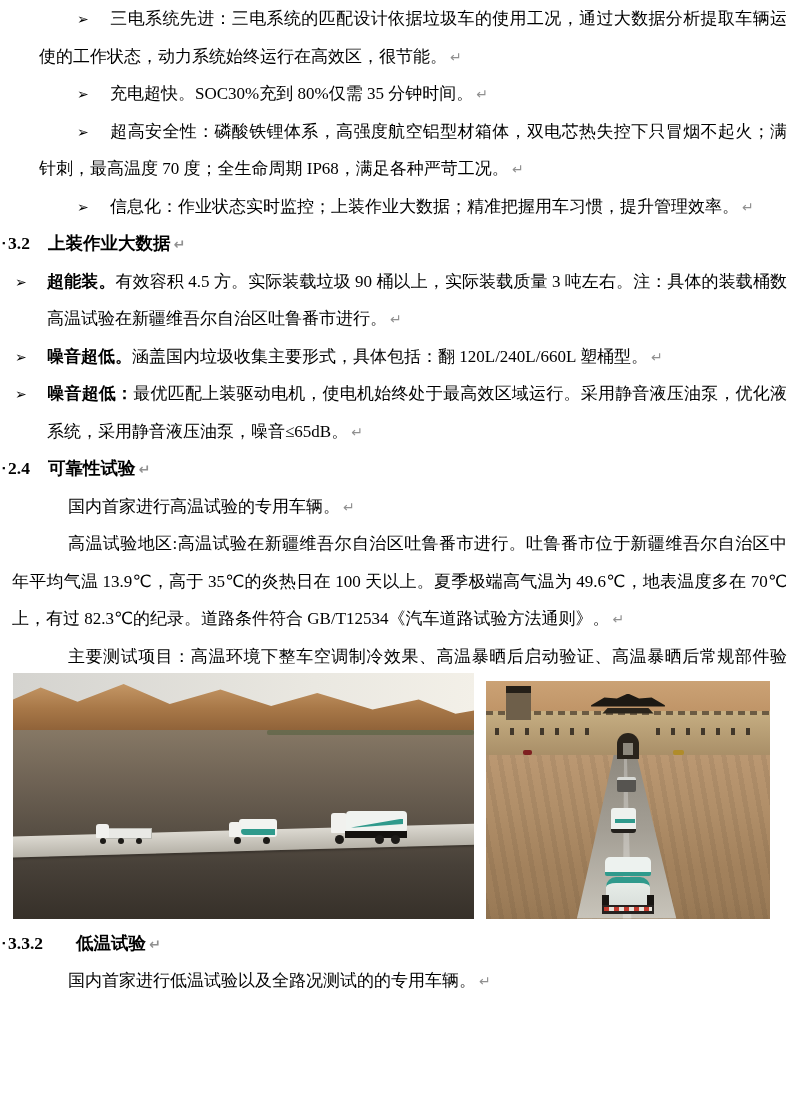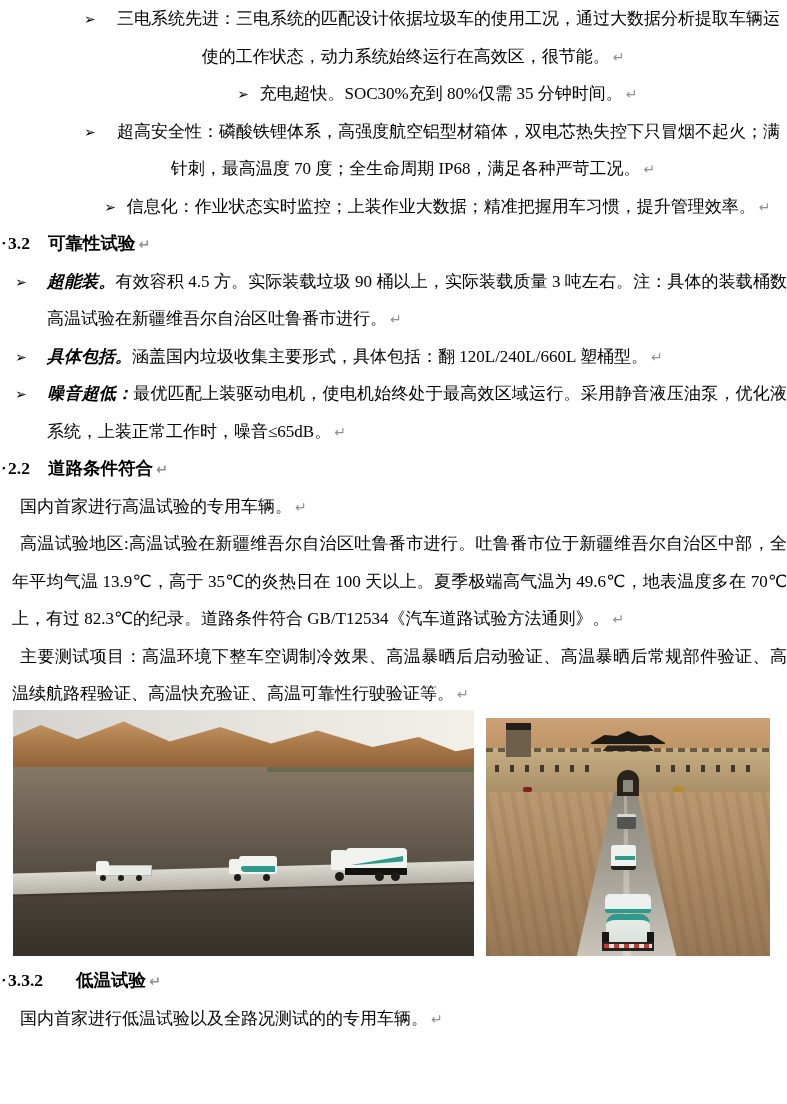--- a/index.html
+++ b/index.html
@@ -11,7 +11,7 @@
   
   .line{height:37.5px;line-height:37.5px;font-size:17px;overflow:hidden;}
   .fill{text-align:justify;text-align-last:justify;text-justify:inter-character;}
-  .l1f,.l1w{padding-left:39px;text-align:center;}
+  .l1f,.l1w{padding-left:39px;}
   .l2f,.l2w{padding-left:47px;}
   .pf{padding-left:20px;}
   .pw{padding-left:12px;}

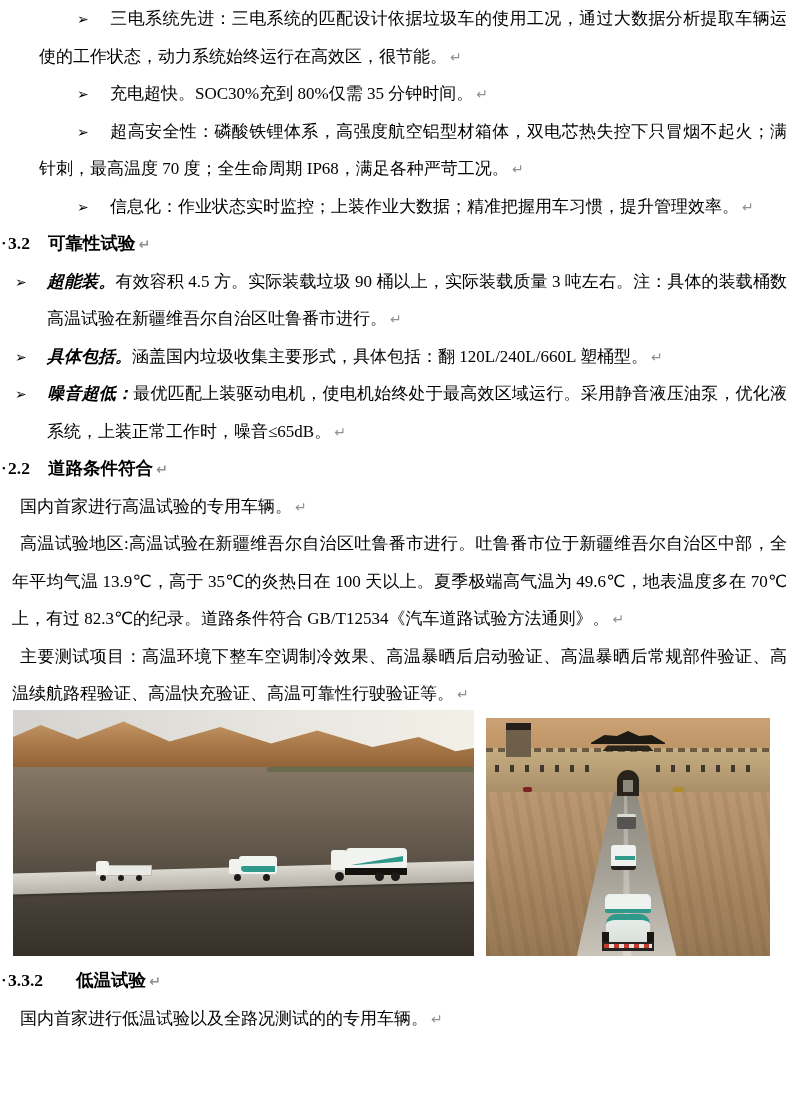--- a/index.html
+++ b/index.html
@@ -116,7 +116,7 @@
     <div class="block">
       <div class="line l1f"><span class="bullet b1">➢</span><span>信息化：作业状态实时监控；上装作业大数据；精准把握用车习惯，提升管理效率。</span><span class="pm">↵</span></div>
     </div>
-    <div class="heading h2"><span class="hmark">▪</span><span class="hnum">3.2</span><span class="htitle">可靠性试验</span><span class="pm">↵</span></div>
+    <div class="heading h2"><span class="hmark">▪</span><span class="hnum">3.2</span><span class="htitle">上装作业大数据</span><span class="pm">↵</span></div>
     <div class="block">
       <div class="line l2f fill"><span class="bullet b2">➢</span><span class="bold">超能装。</span><span>有效容积 4.5 方。实际装载垃圾 90 桶以上，实际装载质量 3 吨左右。注：具体的装载桶数和</span></div>
       <div class="line l2w"><span>高温试验在新疆维吾尔自治区吐鲁番市进行。</span><span class="pm">↵</span></div>

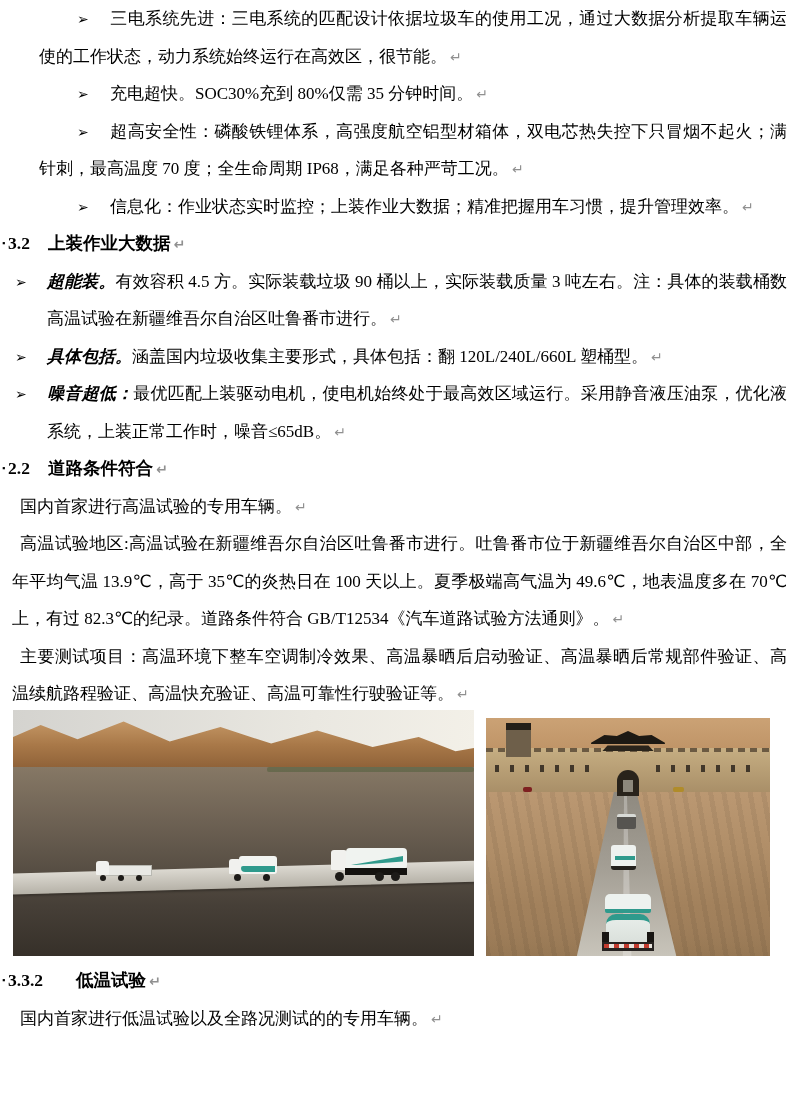--- a/index.html
+++ b/index.html
@@ -18,7 +18,7 @@
   .bullet{display:inline-block;font-size:14px;font-family:"DejaVu Sans",sans-serif;}
   .b1{margin-left:38px;width:33px;}
   .b2{margin-left:-32px;width:32px;}
-  .bold{font-weight:bold;font-style:italic;}
+  .bold{font-weight:bold;}
   .pm{color:#909090;font-size:14px;margin-left:3px;font-family:"DejaVu Sans",sans-serif;}
   .heading{height:37.5px;line-height:37.5px;font-weight:bold;font-size:17.5px;padding-left:2px;}
   .hmark{display:inline-block;width:6px;font-size:9px;vertical-align:3px;}

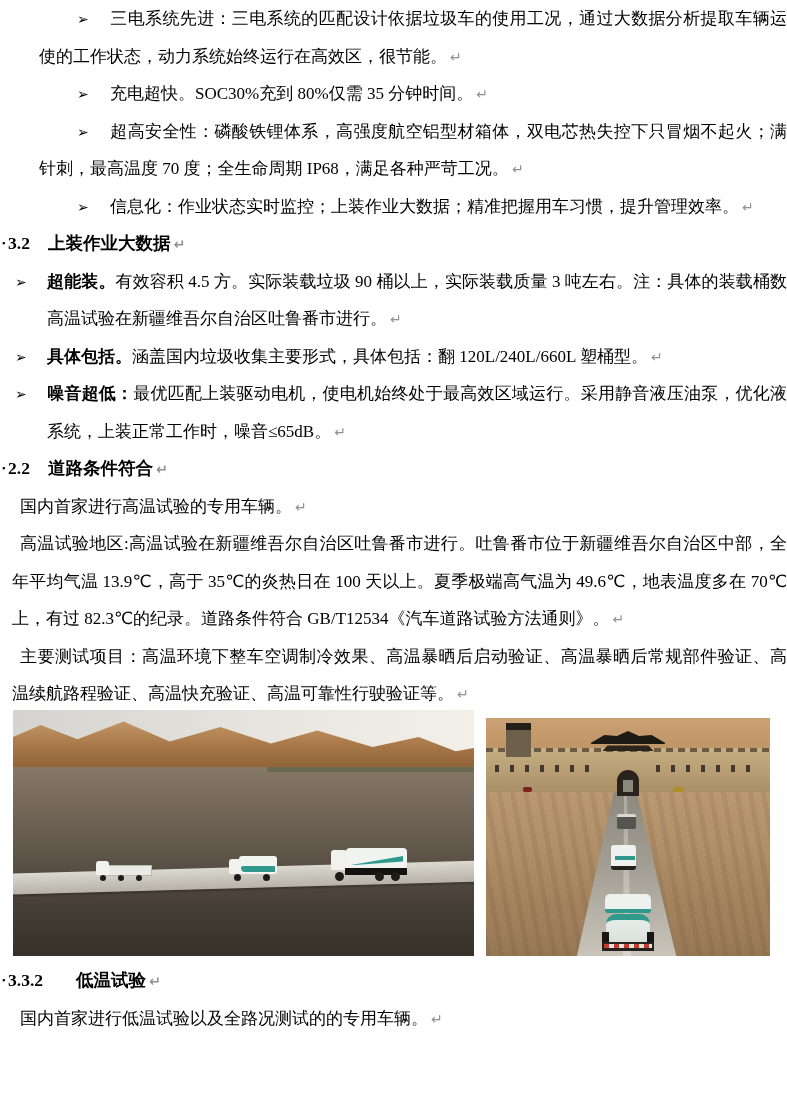--- a/index.html
+++ b/index.html
@@ -122,7 +122,7 @@
       <div class="line l2w"><span>高温试验在新疆维吾尔自治区吐鲁番市进行。</span><span class="pm">↵</span></div>
     </div>
     <div class="block">
-      <div class="line l2f"><span class="bullet b2">➢</span><span class="bold">具体包括。</span><span>涵盖国内垃圾收集主要形式，具体包括：翻 120L/240L/660L 塑桶型。</span><span class="pm">↵</span></div>
+      <div class="line l2f"><span class="bullet b2">➢</span><span class="bold">噪音超低。</span><span>涵盖国内垃圾收集主要形式，具体包括：翻 120L/240L/660L 塑桶型。</span><span class="pm">↵</span></div>
     </div>
     <div class="block">
       <div class="line l2f fill"><span class="bullet b2">➢</span><span class="bold">噪音超低：</span><span>最优匹配上装驱动电机，使电机始终处于最高效区域运行。采用静音液压油泵，优化液压</span></div>

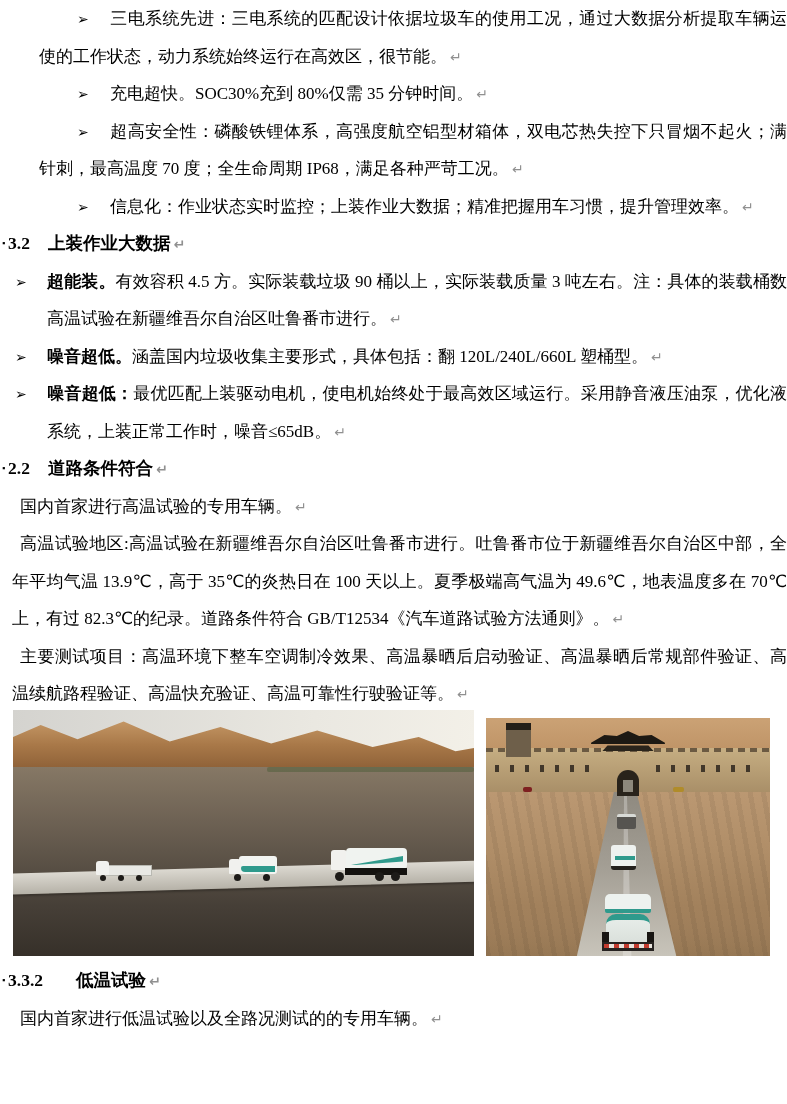--- a/index.html
+++ b/index.html
@@ -126,7 +126,7 @@
     </div>
     <div class="block">
       <div class="line l2f fill"><span class="bullet b2">➢</span><span class="bold">噪音超低：</span><span>最优匹配上装驱动电机，使电机始终处于最高效区域运行。采用静音液压油泵，优化液压</span></div>
-      <div class="line l2w"><span>系统，上装正常工作时，噪音≤65dB。</span><span class="pm">↵</span></div>
+      <div class="line l2w"><span>系统，采用静音液压油泵，噪音≤65dB。</span><span class="pm">↵</span></div>
     </div>
     <div class="heading h2"><span class="hmark">▪</span><span class="hnum">2.2</span><span class="htitle">道路条件符合</span><span class="pm">↵</span></div>
     <div class="block">

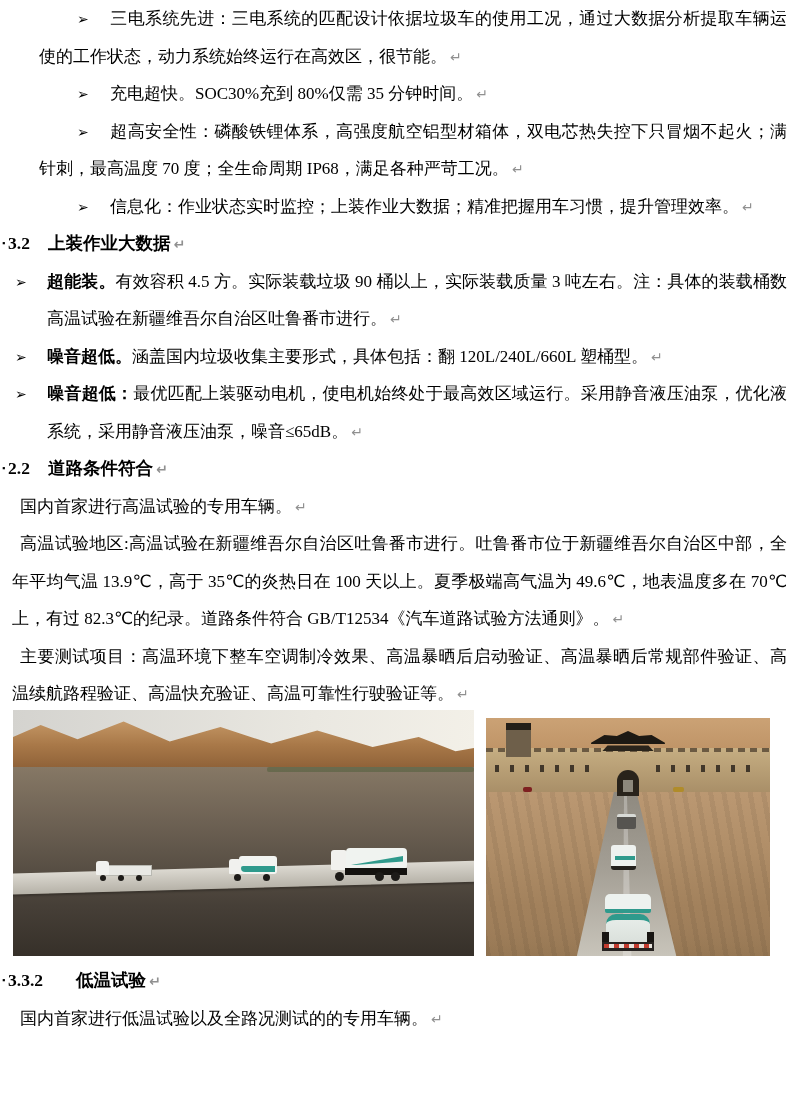--- a/index.html
+++ b/index.html
@@ -128,7 +128,7 @@
       <div class="line l2f fill"><span class="bullet b2">➢</span><span class="bold">噪音超低：</span><span>最优匹配上装驱动电机，使电机始终处于最高效区域运行。采用静音液压油泵，优化液压</span></div>
       <div class="line l2w"><span>系统，采用静音液压油泵，噪音≤65dB。</span><span class="pm">↵</span></div>
     </div>
-    <div class="heading h2"><span class="hmark">▪</span><span class="hnum">2.2</span><span class="htitle">道路条件符合</span><span class="pm">↵</span></div>
+    <div class="heading h2"><span class="hmark">▪</span><span class="hnum">2.4</span><span class="htitle">道路条件符合</span><span class="pm">↵</span></div>
     <div class="block">
       <div class="line pf"><span>国内首家进行高温试验的专用车辆。</span><span class="pm">↵</span></div>
     </div>

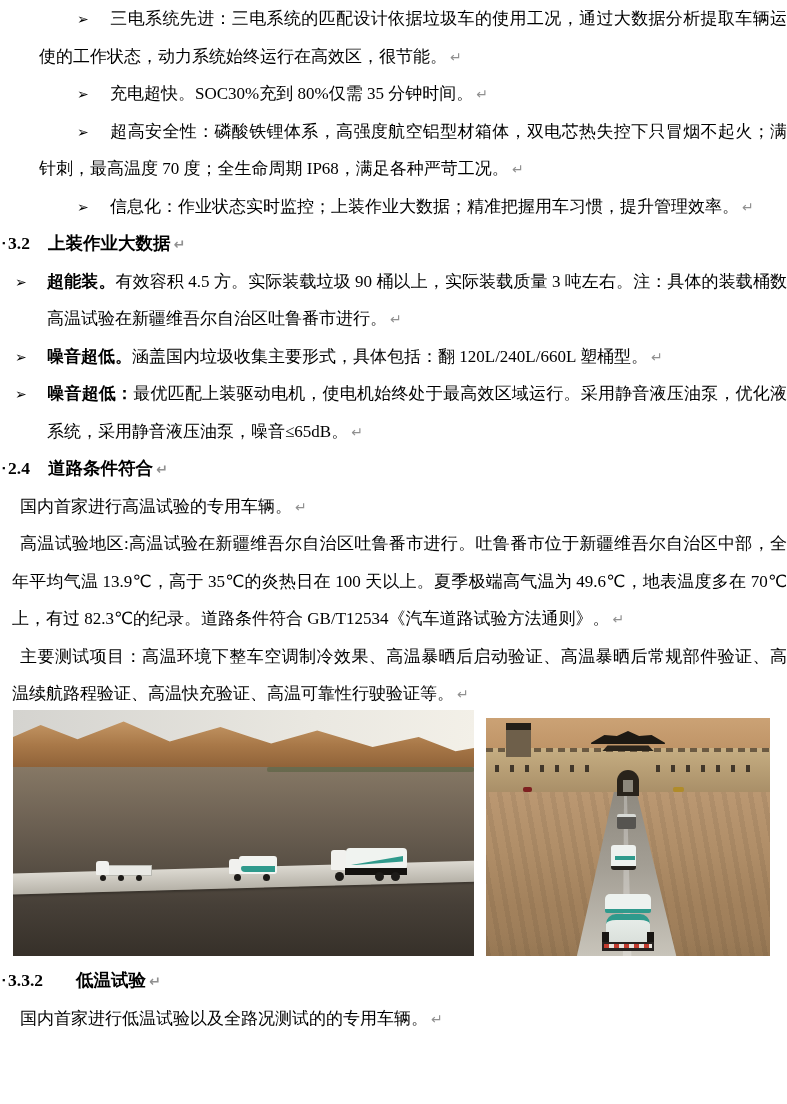--- a/index.html
+++ b/index.html
@@ -128,7 +128,7 @@
       <div class="line l2f fill"><span class="bullet b2">➢</span><span class="bold">噪音超低：</span><span>最优匹配上装驱动电机，使电机始终处于最高效区域运行。采用静音液压油泵，优化液压</span></div>
       <div class="line l2w"><span>系统，采用静音液压油泵，噪音≤65dB。</span><span class="pm">↵</span></div>
     </div>
-    <div class="heading h2"><span class="hmark">▪</span><span class="hnum">2.4</span><span class="htitle">道路条件符合</span><span class="pm">↵</span></div>
+    <div class="heading h2"><span class="hmark">▪</span><span class="hnum">2.4</span><span class="htitle">可靠性试验</span><span class="pm">↵</span></div>
     <div class="block">
       <div class="line pf"><span>国内首家进行高温试验的专用车辆。</span><span class="pm">↵</span></div>
     </div>

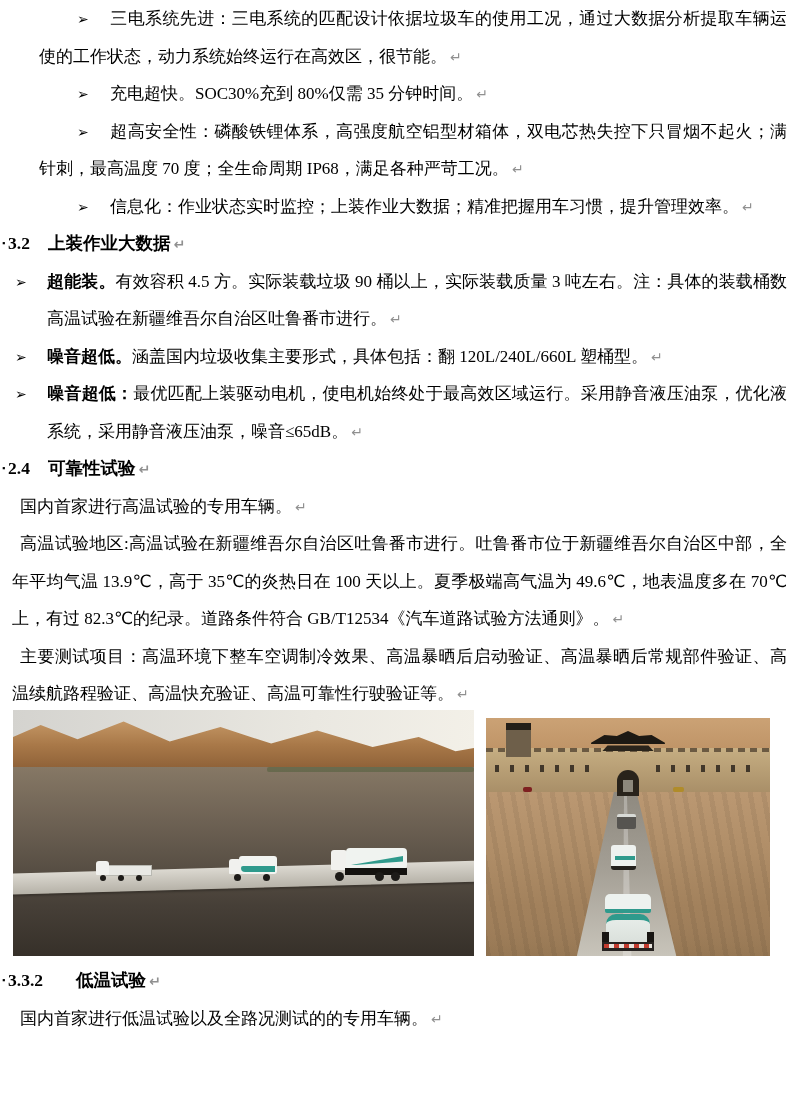--- a/index.html
+++ b/index.html
@@ -13,7 +13,7 @@
   .fill{text-align:justify;text-align-last:justify;text-justify:inter-character;}
   .l1f,.l1w{padding-left:39px;}
   .l2f,.l2w{padding-left:47px;}
-  .pf{padding-left:20px;}
+  .pf{padding-left:20px;margin-left:48px;}
   .pw{padding-left:12px;}
   .bullet{display:inline-block;font-size:14px;font-family:"DejaVu Sans",sans-serif;}
   .b1{margin-left:38px;width:33px;}

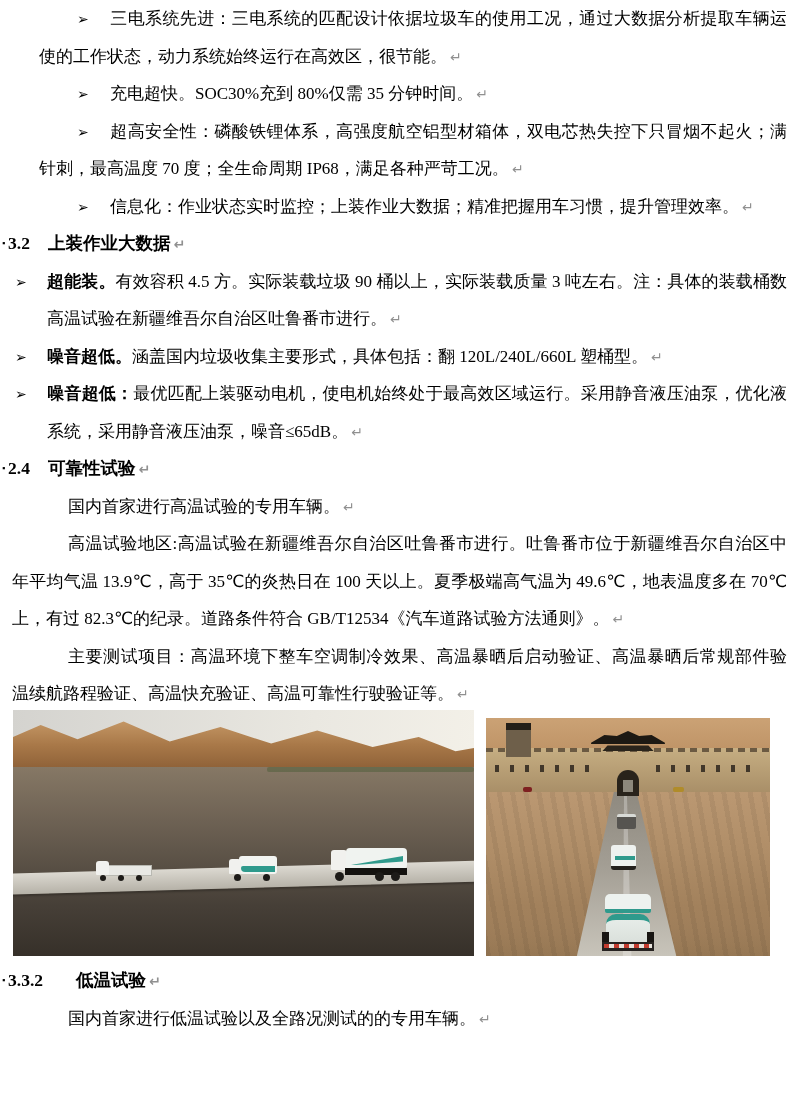--- a/index.html
+++ b/index.html
@@ -139,7 +139,6 @@
     </div>
     <div class="block">
       <div class="line pf fill"><span>主要测试项目：高温环境下整车空调制冷效果、高温暴晒后启动验证、高温暴晒后常规部件验证、高</span></div>
-      <div class="line pw"><span>温续航路程验证、高温快充验证、高温可靠性行驶验证等。</span><span class="pm">↵</span></div>
     </div>
   </div>
 

